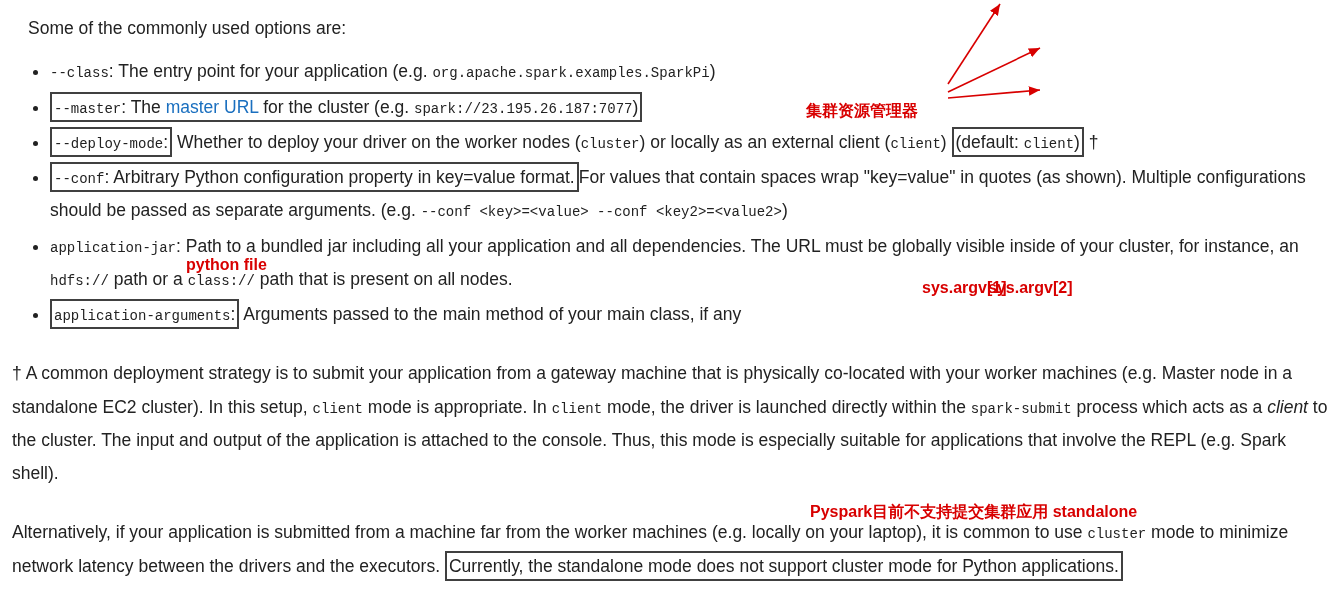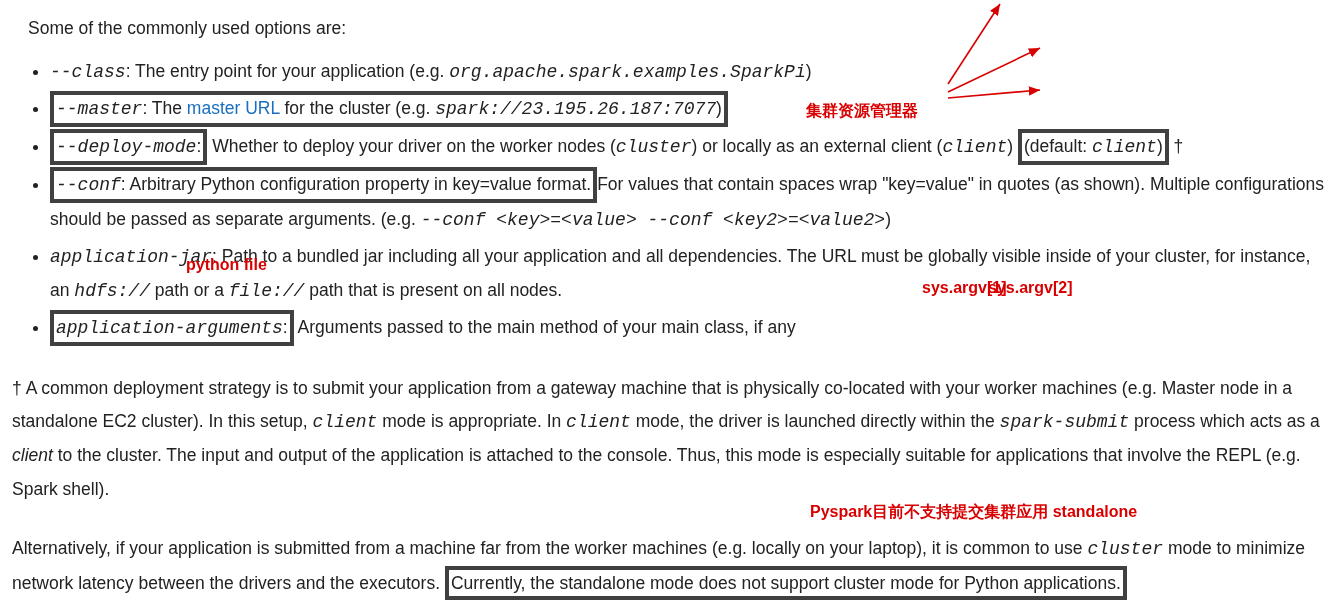--- a/index.html
+++ b/index.html
@@ -15,8 +15,7 @@
   }
   code, .code {
     font-family: Consolas, "Courier New", monospace;
-    font-size: 18px;
-    font-style: italic;
+    font-size: 14px;
   }
   a.link {
     color: #1a6fbf;

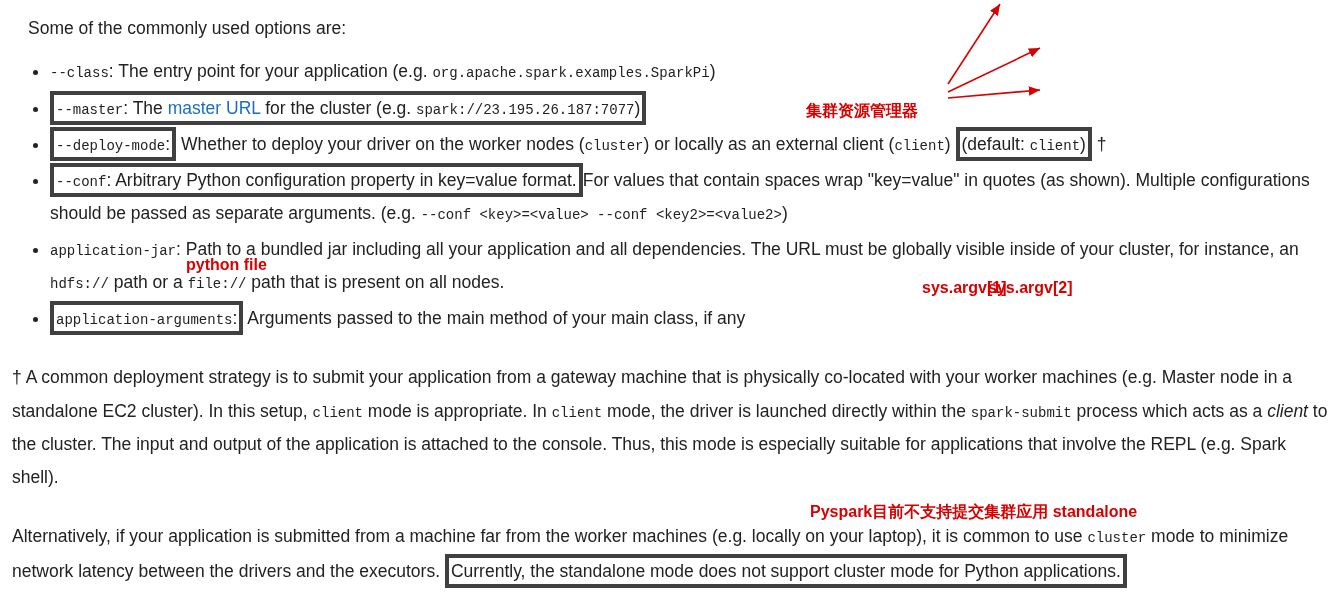--- a/index.html
+++ b/index.html
@@ -30,7 +30,7 @@
     list-style: disc;
   }
   .redbox {
-    border: 4px solid #404040;
+    border: 2px solid #404040;
     padding: 0 2px;
     display: inline-block;
     line-height: 1.5;

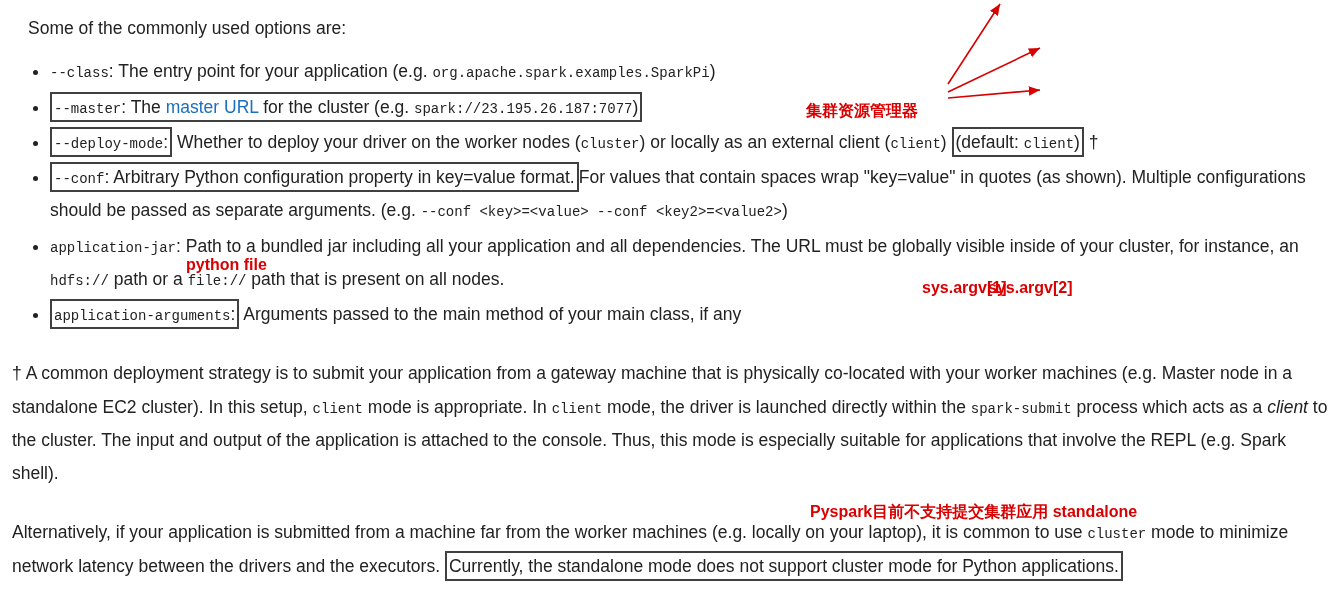--- a/index.html
+++ b/index.html
@@ -93,7 +93,7 @@
   </li>
 
   <li>
-    <span class="code">application-jar</span><span>: Path to a bundled jar including all your application and all dependencies. The URL must be globally visible inside of your cluster, for instance, an </span><span class="code">hdfs://</span><span> path or a </span><span class="code">file://</span><span> path that is present on all nodes.</span>
+    <span class="code">application-jar</span><span>: Path to a bundled jar including all your application and all dependencies. The URL must be globally visible inside of your cluster, for instance, an </span><span class="code">hdfs://</span><span> path or a </span><span class="code">class://</span><span> path that is present on all nodes.</span>
   </li>
 
   <li>

